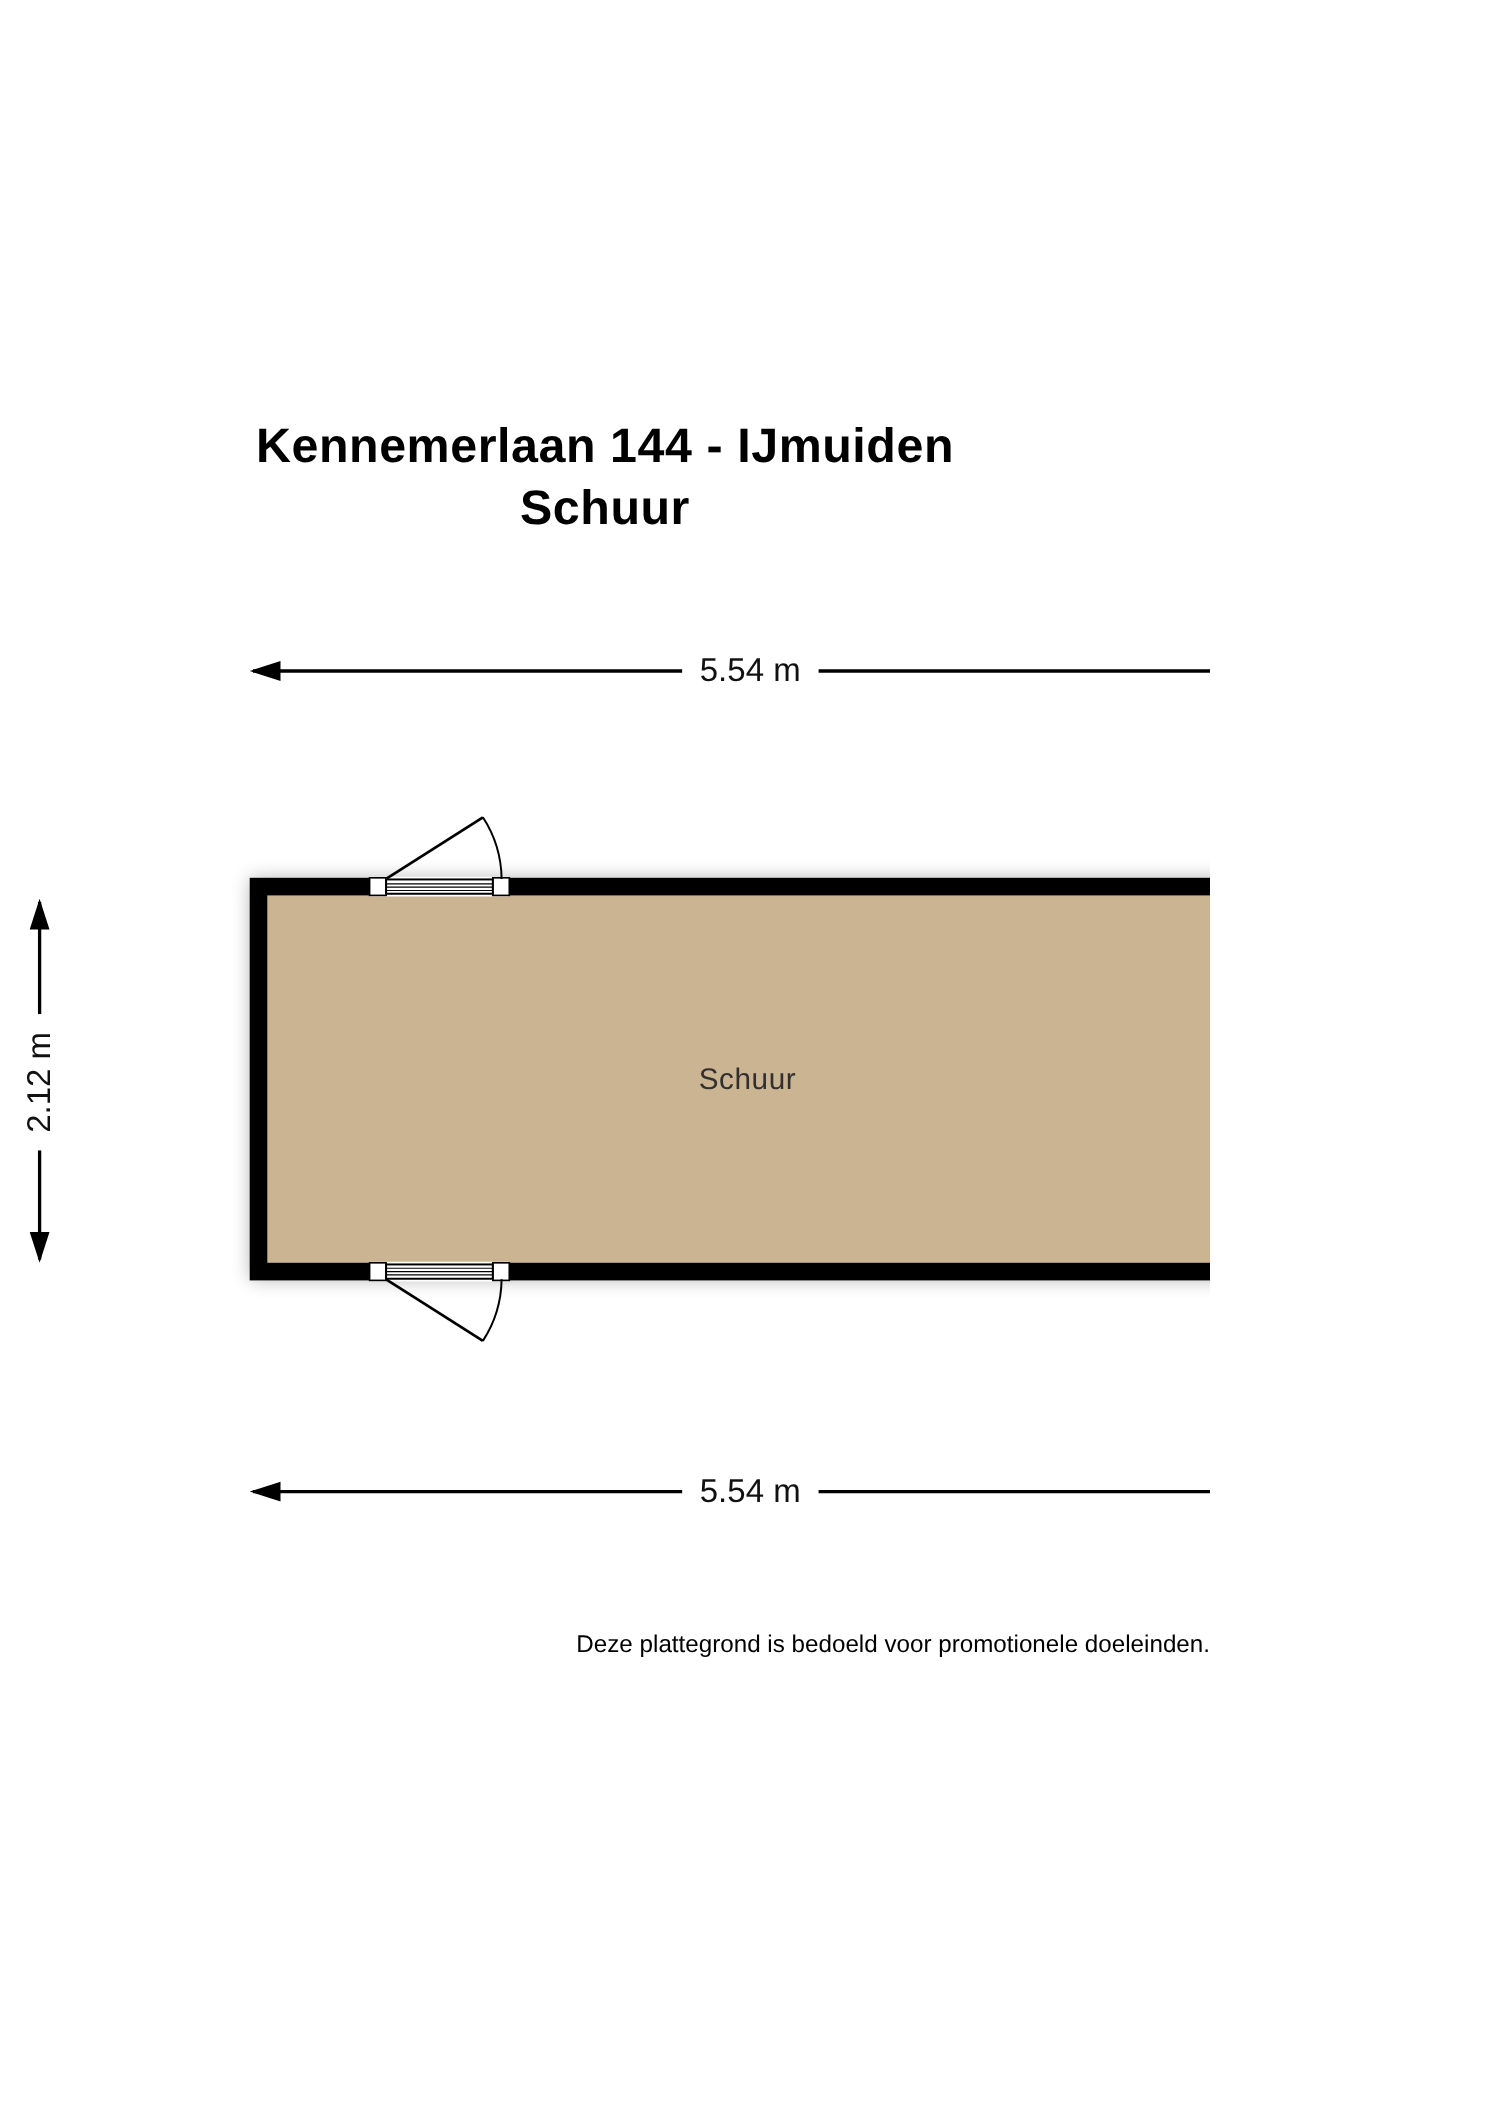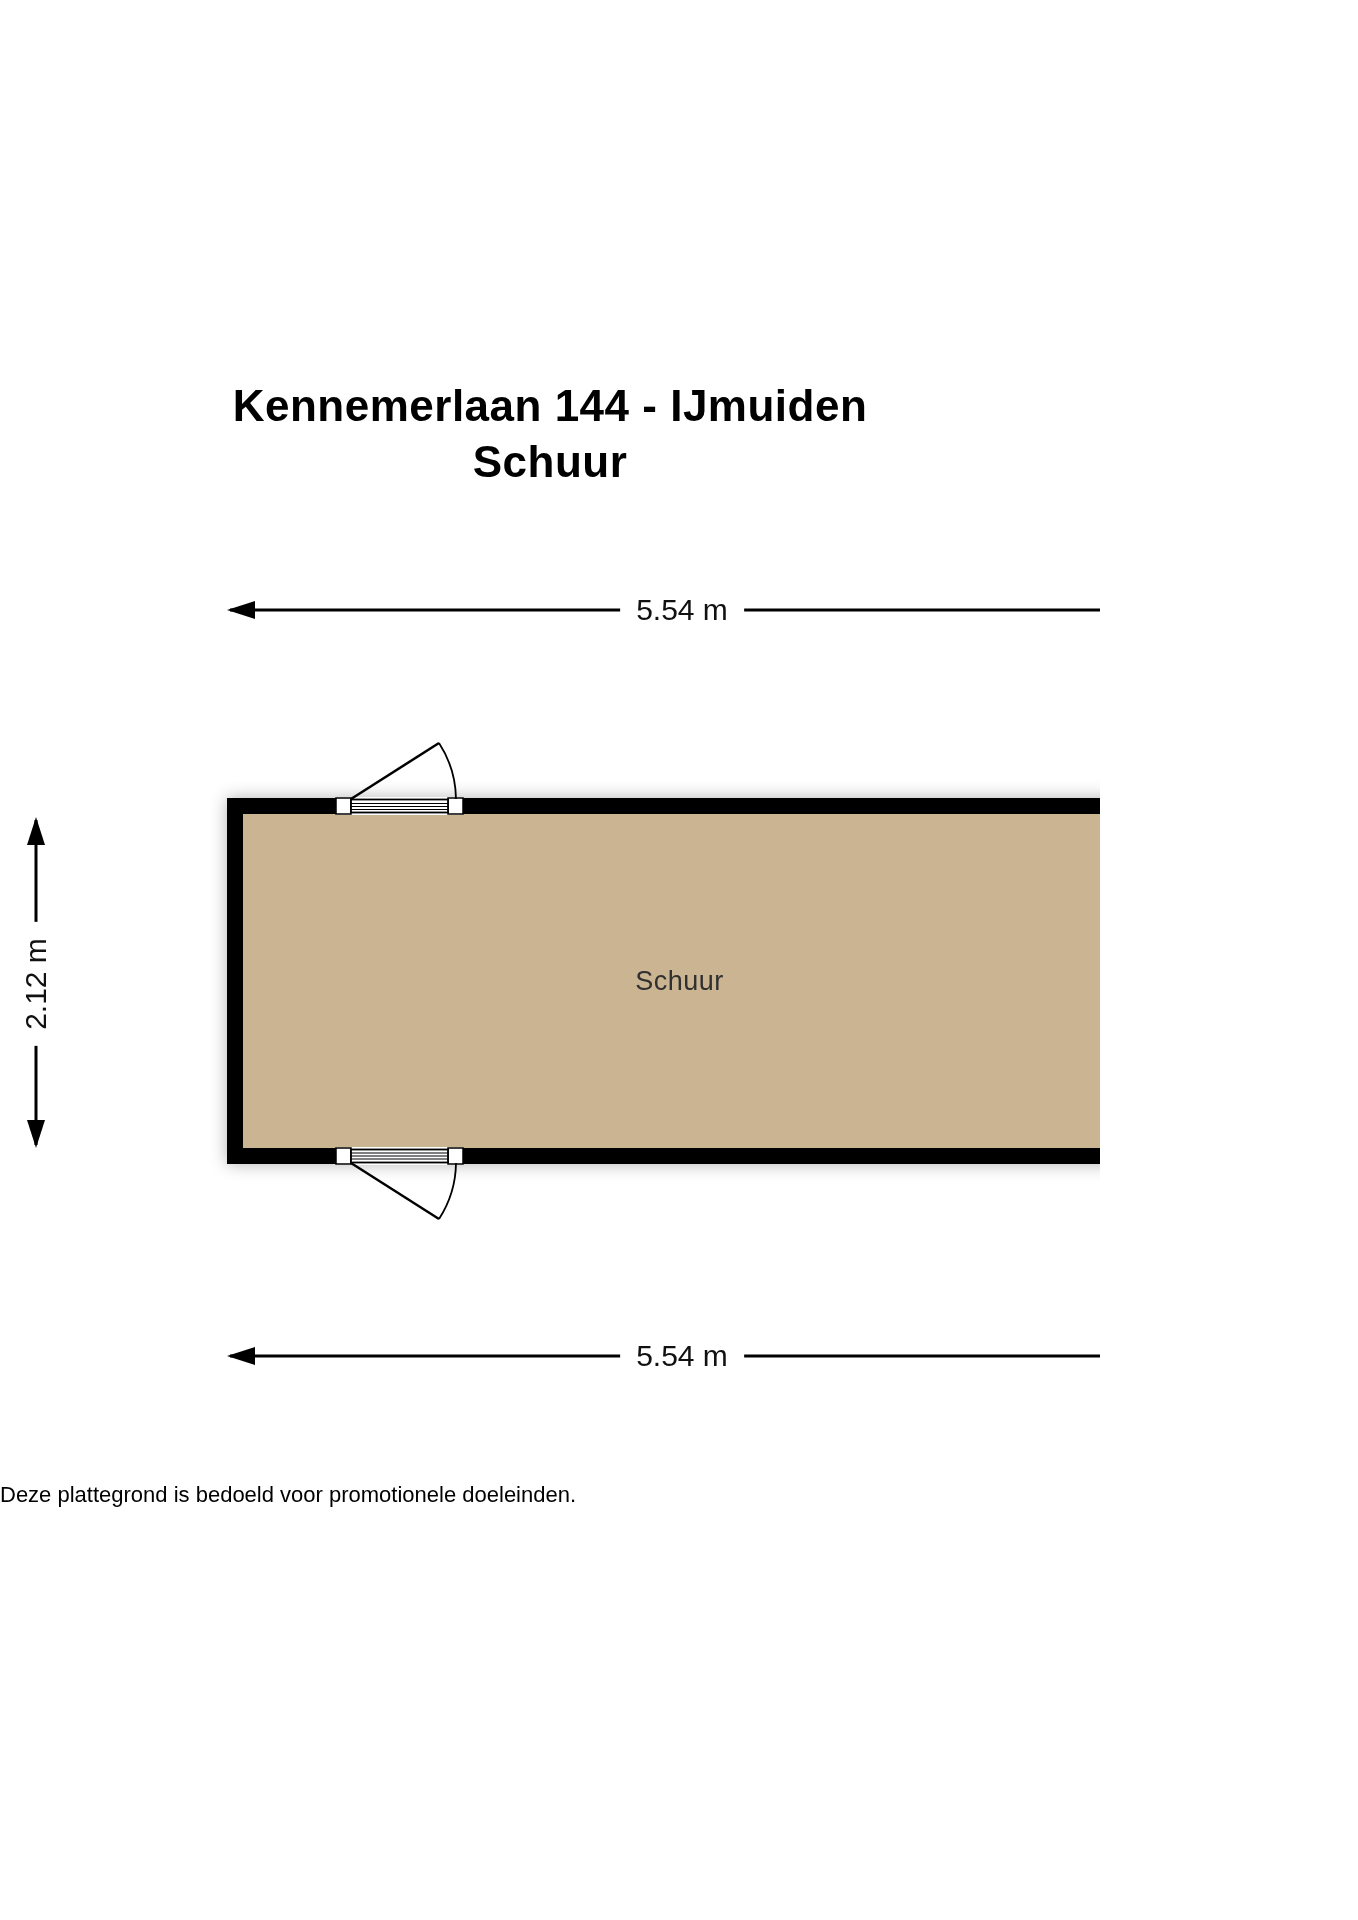--- a/index.html
+++ b/index.html
@@ -86,7 +86,7 @@
     top: 1480px;
     left: 0;
     width: 100%;
-    text-align: left;
+    text-align: right;
     color: #000;
   }
   .footer-line {

